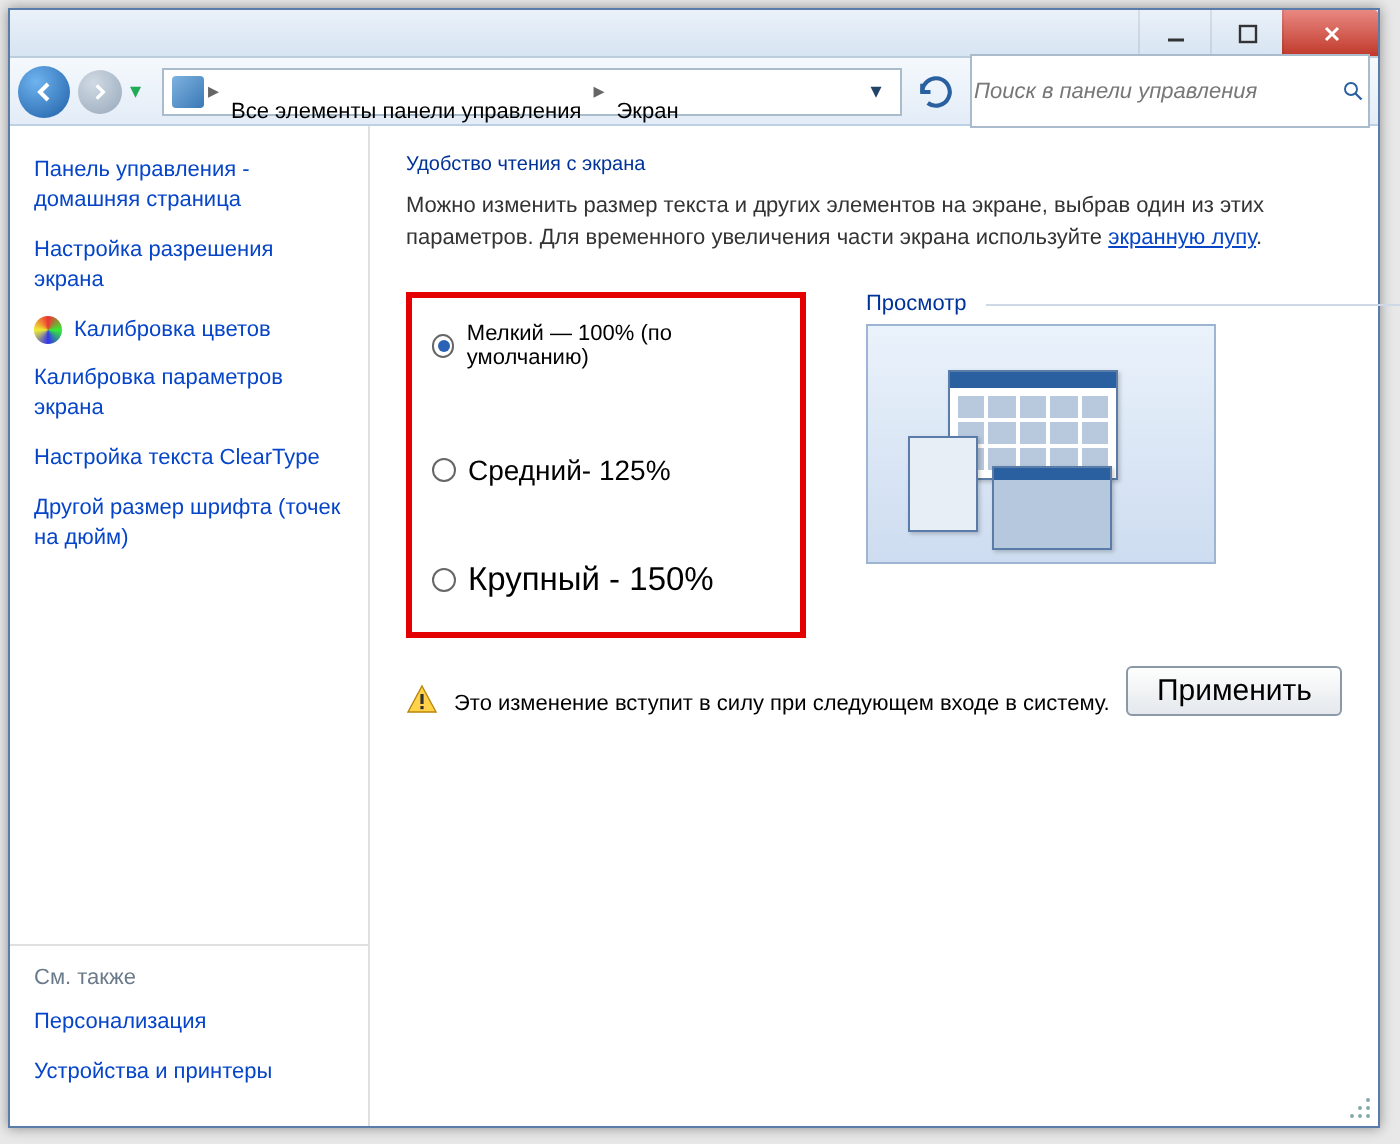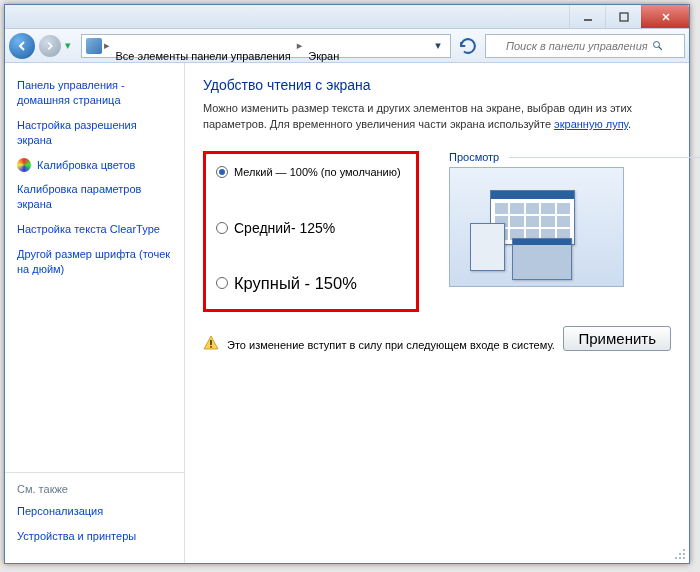--- a/index.html
+++ b/index.html
@@ -31,7 +31,7 @@
 .bc-dd { margin-left:auto; display:flex; gap:1px; }
 .bc-dd span { width:16px; text-align:center; color:#246; }
 .refresh { width:22px; height:22px; display:flex; align-items:center; justify-content:center; color:#2a5fa0; margin:0 2px; }
-.search { width:200px; height:24px; background:#fff; border:1px solid #abc; display:flex; align-items:center; padding:0 20px; color:#777; gap:4px; font-style:italic; }
+.search { width:200px; height:37px; background:#fff; border:1px solid #abc; display:flex; align-items:center; padding:0 1px; color:#777; gap:4px; font-style:italic; }
 .search svg { width:12px; height:12px; color:#2a5fa0; margin-left:auto; }
 
 

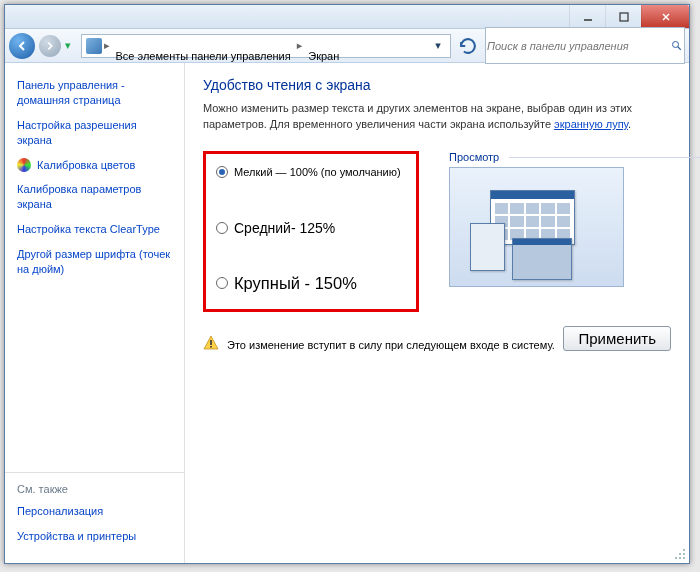--- a/index.html
+++ b/index.html
@@ -45,7 +45,7 @@
 .side-heading { color:#6a7a8a; margin-bottom:4px; }
 
 .content { flex:1; padding:14px 18px 14px 18px; position:relative; display:flex; flex-direction:column; }
-h1 { font-size:14px; color:#003399; font-weight:normal; margin-bottom:8px; }
+h1 { font-size:10px; color:#003399; font-weight:normal; margin-bottom:8px; }
 .desc { color:#333; line-height:1.45; margin-bottom:18px; }
 .desc a { color:#0645c8; text-decoration:underline; }
 

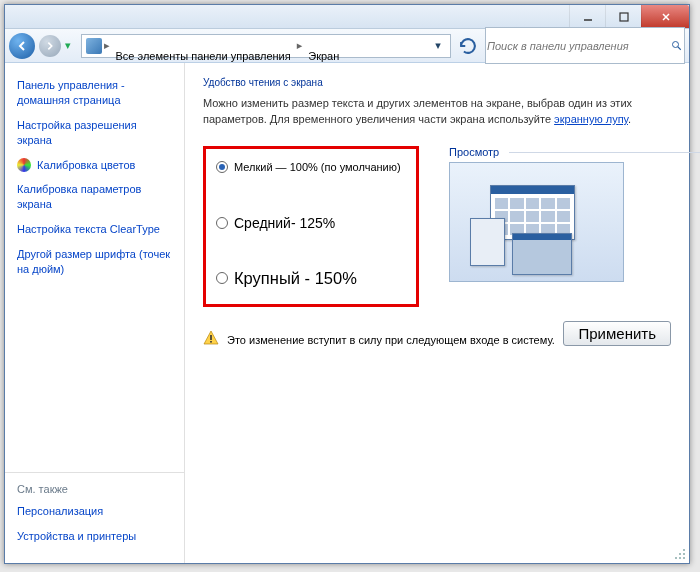--- a/index.html
+++ b/index.html
@@ -50,7 +50,7 @@
 .desc a { color:#0645c8; text-decoration:underline; }
 
 .options-row { display:flex; gap:30px; align-items:flex-start; }
-.radios { border:3px solid #e40000; padding:6px 10px 10px; width:216px; }
+.radios { border:3px solid #e40000; padding:6px 10px 10px; width:200px; }
 .radio-item { display:flex; align-items:center; gap:6px; margin:6px 0; }
 .radio-item.big1 label { font-size:14px; }
 .radio-item.big2 label { font-size:16.5px; }

